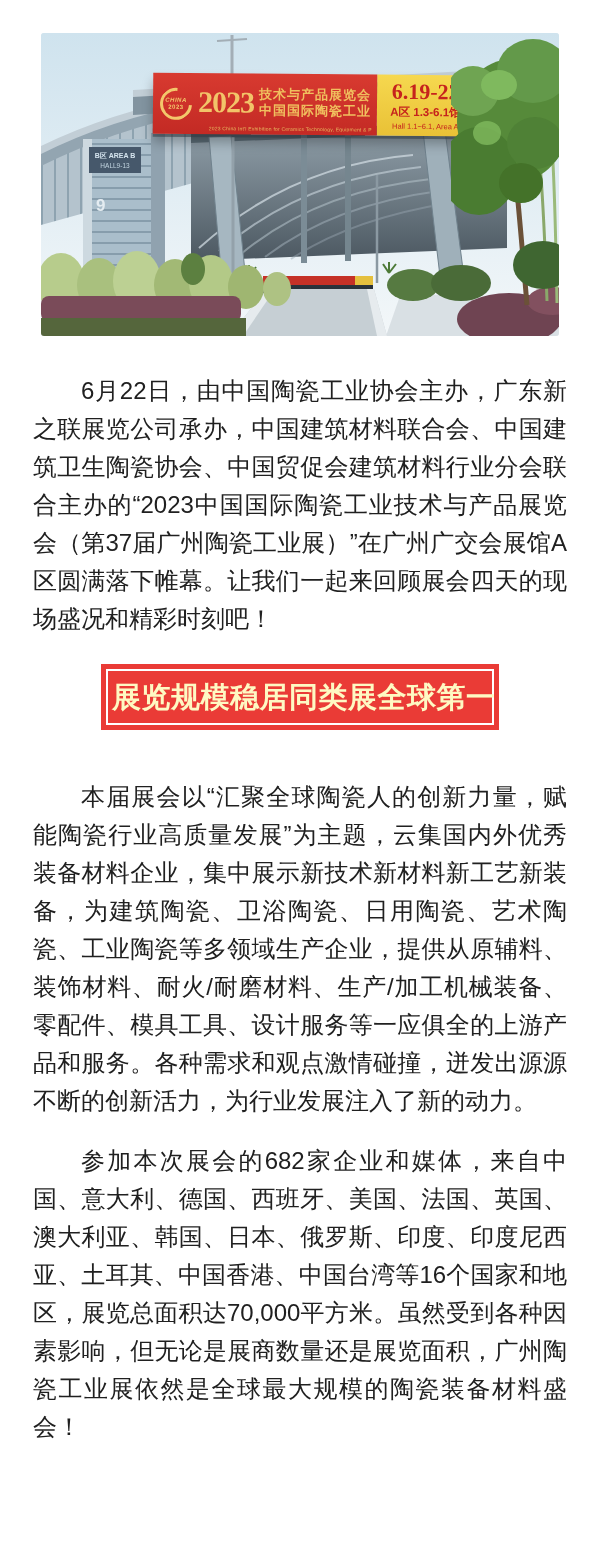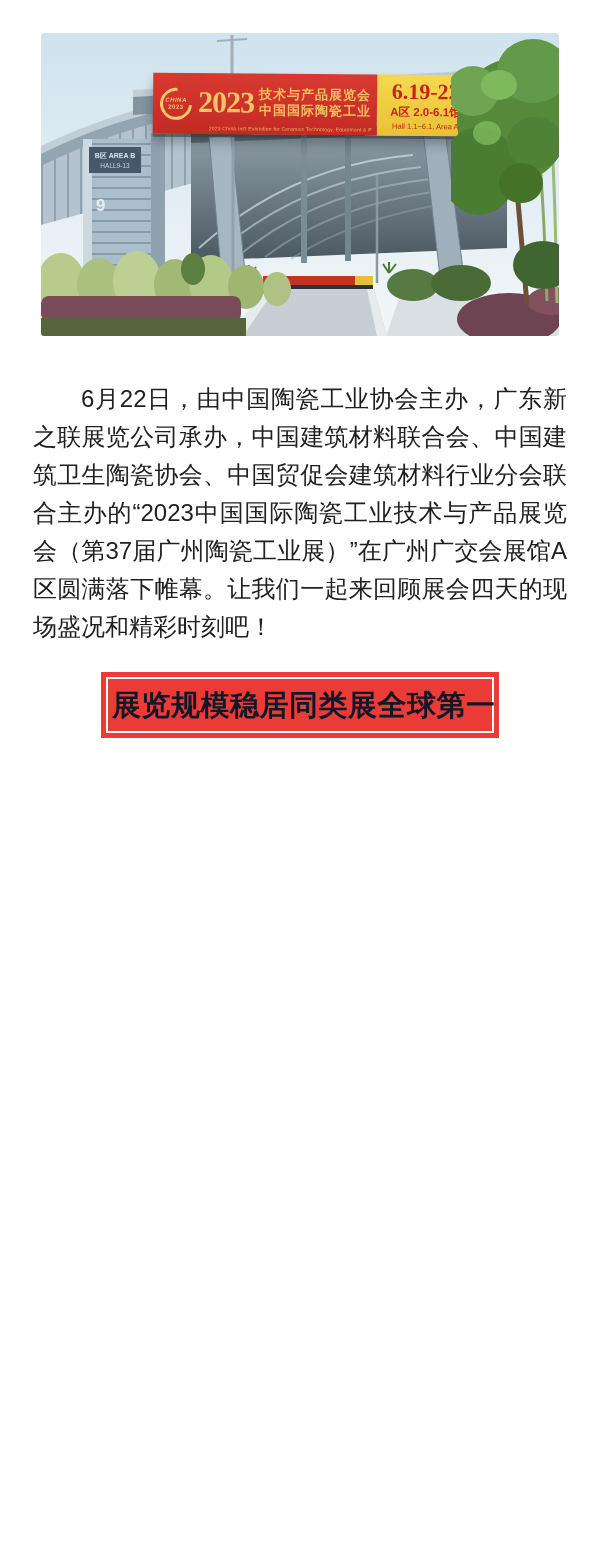--- a/index.html
+++ b/index.html
@@ -187,7 +187,7 @@
     </div>
     <div class="pb-yellow">
       <div class="pb-dates">6.19-22</div>
-      <div class="pb-hall">A区 2.0-6.1馆</div>
+      <div class="pb-hall">A区 1.3-6.1馆</div>
       <div class="pb-hall-en">Hall 1.1~6.1, Area A</div>
     </div>
   </div>

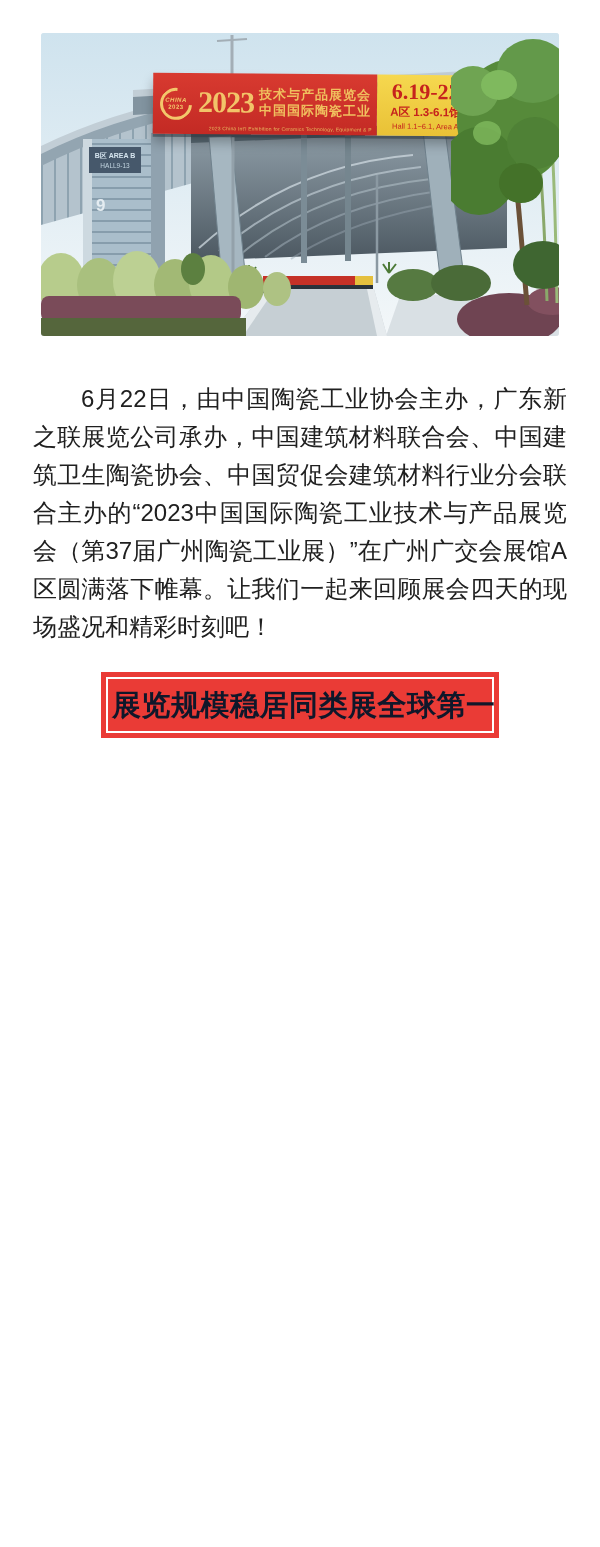--- a/index.html
+++ b/index.html
@@ -53,7 +53,7 @@
   .pb-hall-en{font-size:7.5px;font-weight:400;margin-top:2px;white-space:nowrap;}
   
   .content{
-    margin:8px 33px;padding-top:36px;color:#202020;font-size:24px;line-height:38px;
+    margin:0 33px;padding-top:36px;color:#202020;font-size:24px;line-height:38px;
     text-align:justify;text-justify:inter-character;
   }
   .content p{margin:0 0 22px;text-indent:2em;}

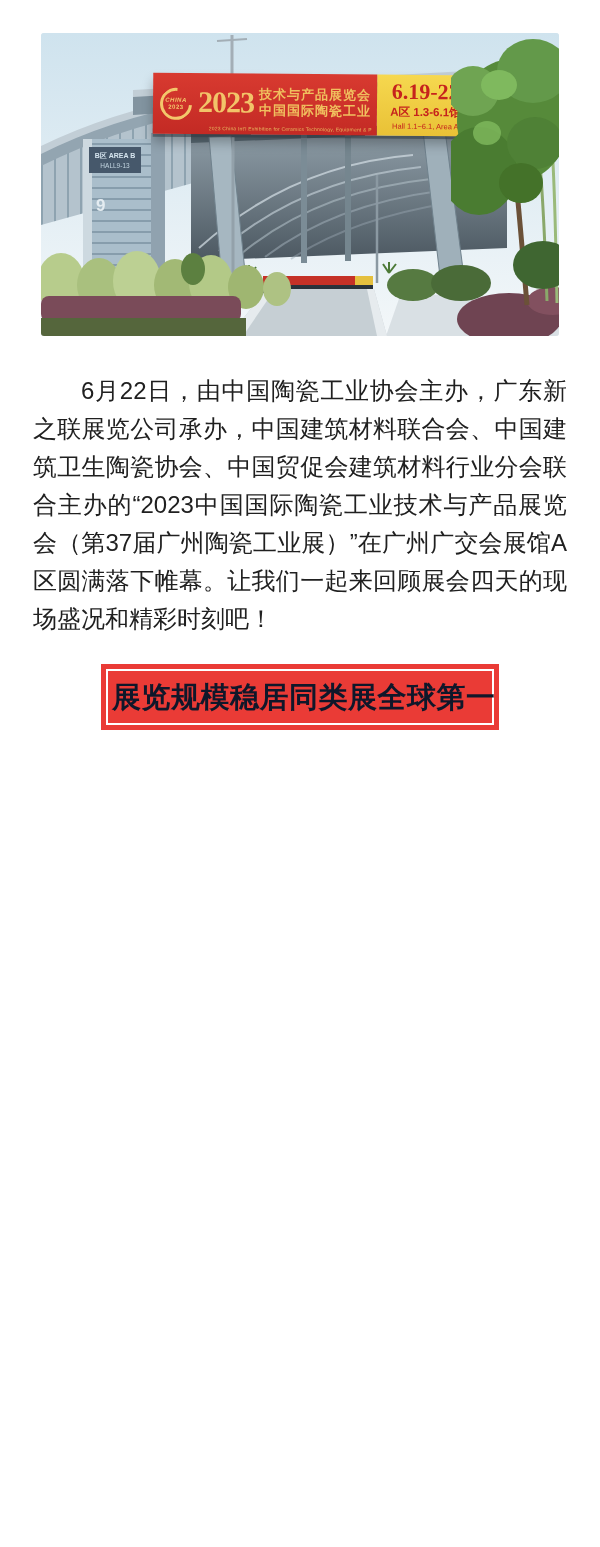--- a/index.html
+++ b/index.html
@@ -62,7 +62,7 @@
   }
   .section-banner-inner{border:2px solid #ffffff;padding:8px 4px;text-align:center;}
   .section-banner-inner span{
-    display:block;color:#0f172a;font-size:29px;font-weight:700;line-height:36px;
+    display:block;color:#fef9c3;font-size:29px;font-weight:700;line-height:36px;
     letter-spacing:.5px;text-indent:0;white-space:nowrap;
   }
 </style>

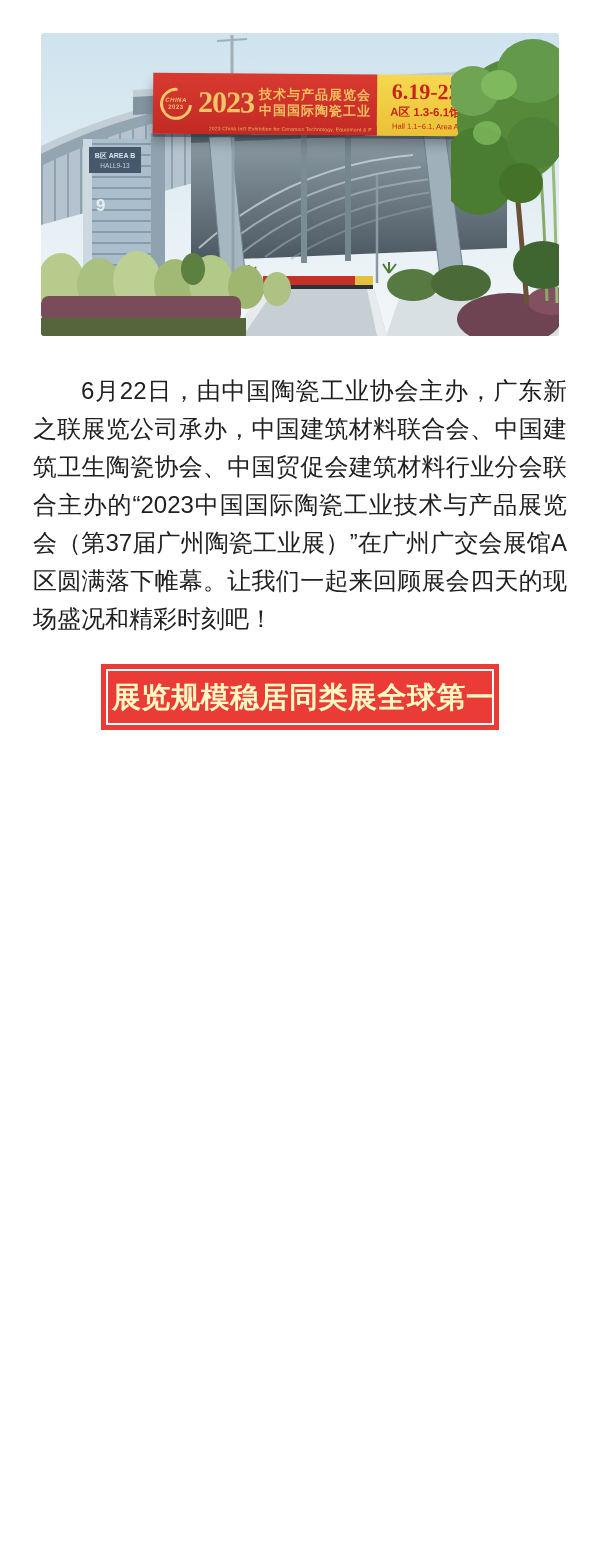--- a/index.html
+++ b/index.html
@@ -218,6 +218,7 @@
     </div>
   </div>
 
+  <p>本届展会以“汇聚全球陶瓷人的创新力量，赋能陶瓷行业高质量发展”为主题，云集国内外优秀装备材料企业，集中展示新技术新材料新工艺新装备，为建筑陶瓷、卫浴陶瓷、日用陶瓷、艺术陶瓷、工业陶瓷等多领域生产企业，提供从原辅料、装饰材料、耐火/耐磨材料、生产/加工机械装备、零配件、模具工具、设计服务等一应俱全的上游产品和服务。各种需求和观点激情碰撞，迸发出源源不断的创新活力，为行业发展注入了新的动力。</p>
 </section>
 
 </body></html>

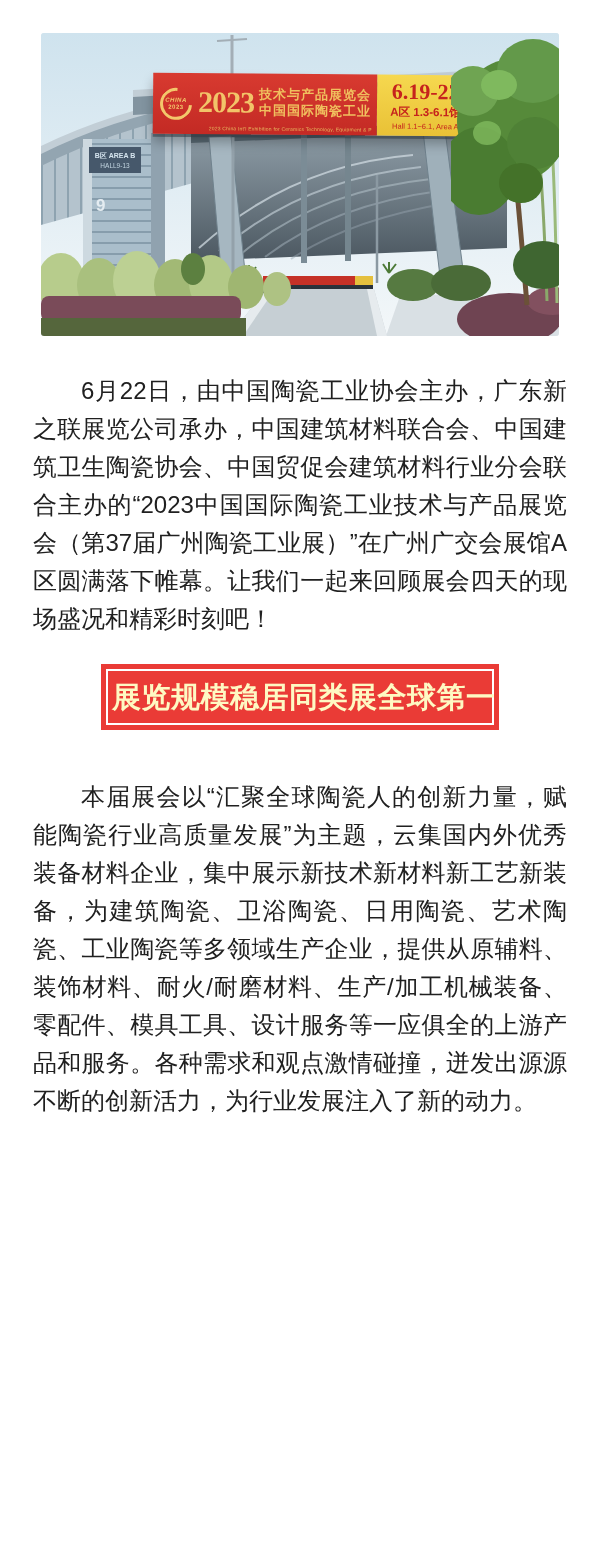--- a/index.html
+++ b/index.html
@@ -219,6 +219,7 @@
   </div>
 
   <p>本届展会以“汇聚全球陶瓷人的创新力量，赋能陶瓷行业高质量发展”为主题，云集国内外优秀装备材料企业，集中展示新技术新材料新工艺新装备，为建筑陶瓷、卫浴陶瓷、日用陶瓷、艺术陶瓷、工业陶瓷等多领域生产企业，提供从原辅料、装饰材料、耐火/耐磨材料、生产/加工机械装备、零配件、模具工具、设计服务等一应俱全的上游产品和服务。各种需求和观点激情碰撞，迸发出源源不断的创新活力，为行业发展注入了新的动力。</p>
+  <p>参加本次展会的682家企业和媒体，来自中国、意大利、德国、西班牙、美国、法国、英国、澳大利亚、韩国、日本、俄罗斯、印度、印度尼西亚、土耳其、中国香港、中国台湾等16个国家和地区，展览总面积达70,000平方米。虽然受到各种因素影响，但无论是展商数量还是展览面积，广州陶瓷工业展依然是全球最大规模的陶瓷装备材料盛会！</p>
 </section>
 
 </body></html>

